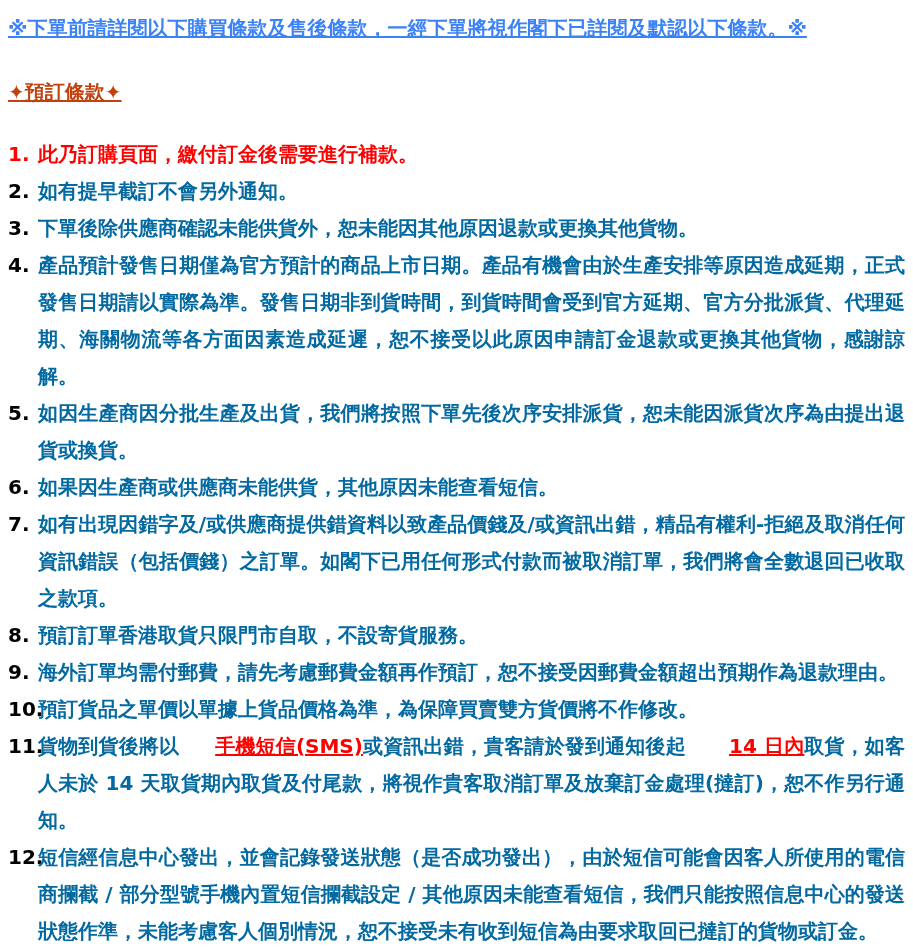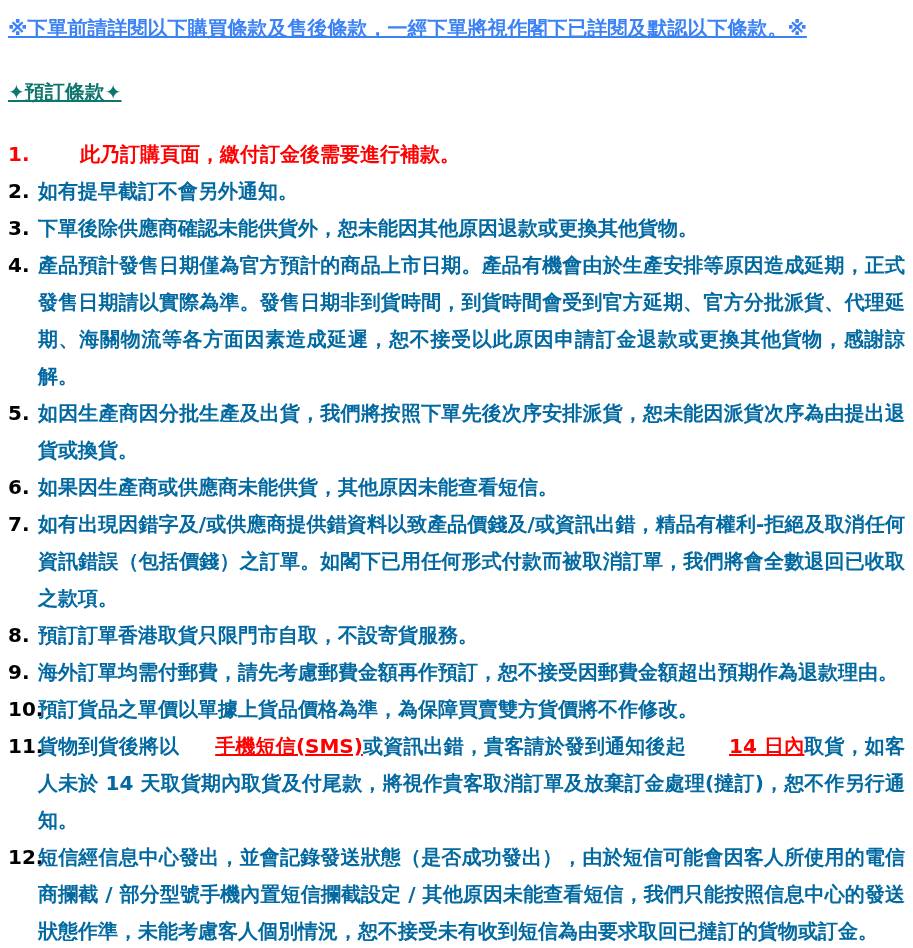--- a/index.html
+++ b/index.html
@@ -24,7 +24,7 @@
     margin: 2px 0 0 0;
   }
   .section-title {
-    color: #0f766e;
+    color: #c2410c;
     text-decoration: underline;
     margin-top: 27px;
     display: inline-block;

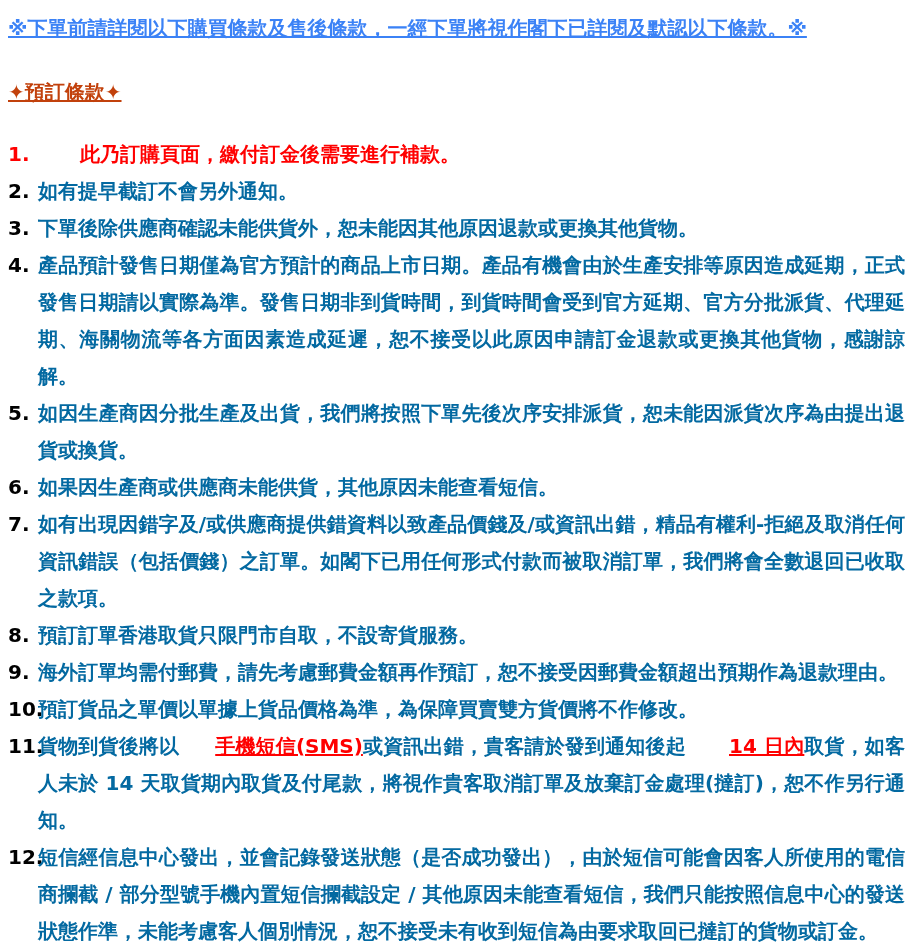--- a/index.html
+++ b/index.html
@@ -46,7 +46,7 @@
     text-align: justify;
   }
   .seg-normal { color: #0369a1; }
-  .seg-red { color: #ff0000; margin-left: 42px; }
+  .seg-red { color: #ff0000; }
   .seg-red-underline {
     color: #ff0000;
     text-decoration: underline;

